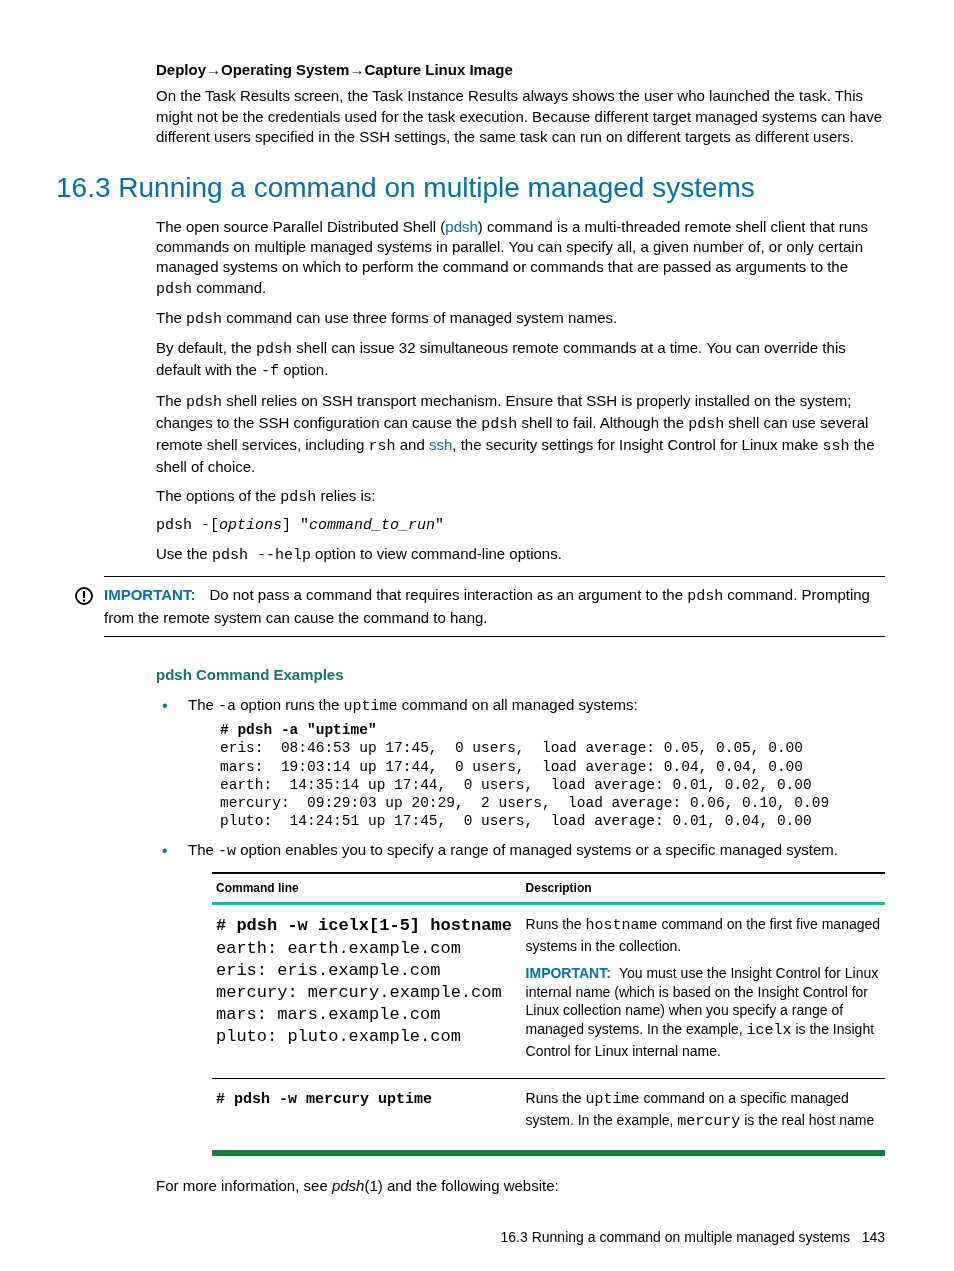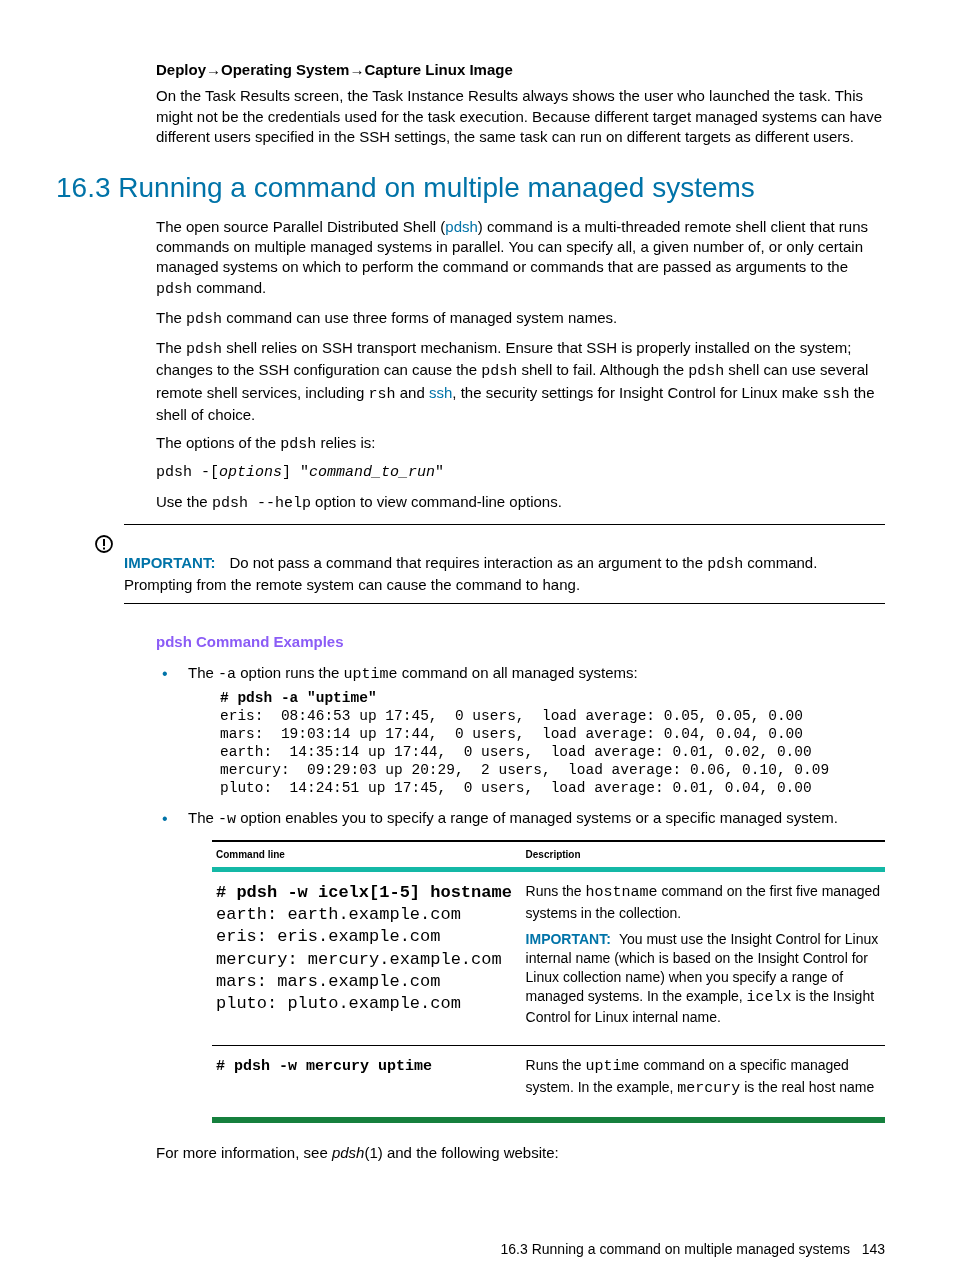--- a/index.html
+++ b/index.html
@@ -106,6 +106,9 @@
       <span>The </span><span class="mono">pdsh</span><span> command can use three forms of managed system names.</span>
     </p>
     <p>
+      <span>By default, the </span><span class="mono">pdsh</span><span> shell can issue 32 simultaneous remote commands at a time. You can override this default with the </span><span class="mono">-f</span><span> option.</span>
+    </p>
+    <p>
       <span>The </span><span class="mono">pdsh</span><span> shell relies on SSH transport mechanism. Ensure that SSH is properly installed on the system; changes to the SSH configuration can cause the </span><span class="mono">pdsh</span><span> shell to fail. Although the </span><span class="mono">pdsh</span><span> shell can use several remote shell services, including </span><span class="mono">rsh</span><span> and </span><a class="link">ssh</a><span>, the security settings for Insight Control for Linux make </span><span class="mono">ssh</span><span> the shell of choice.</span>
     </p>
     <p>

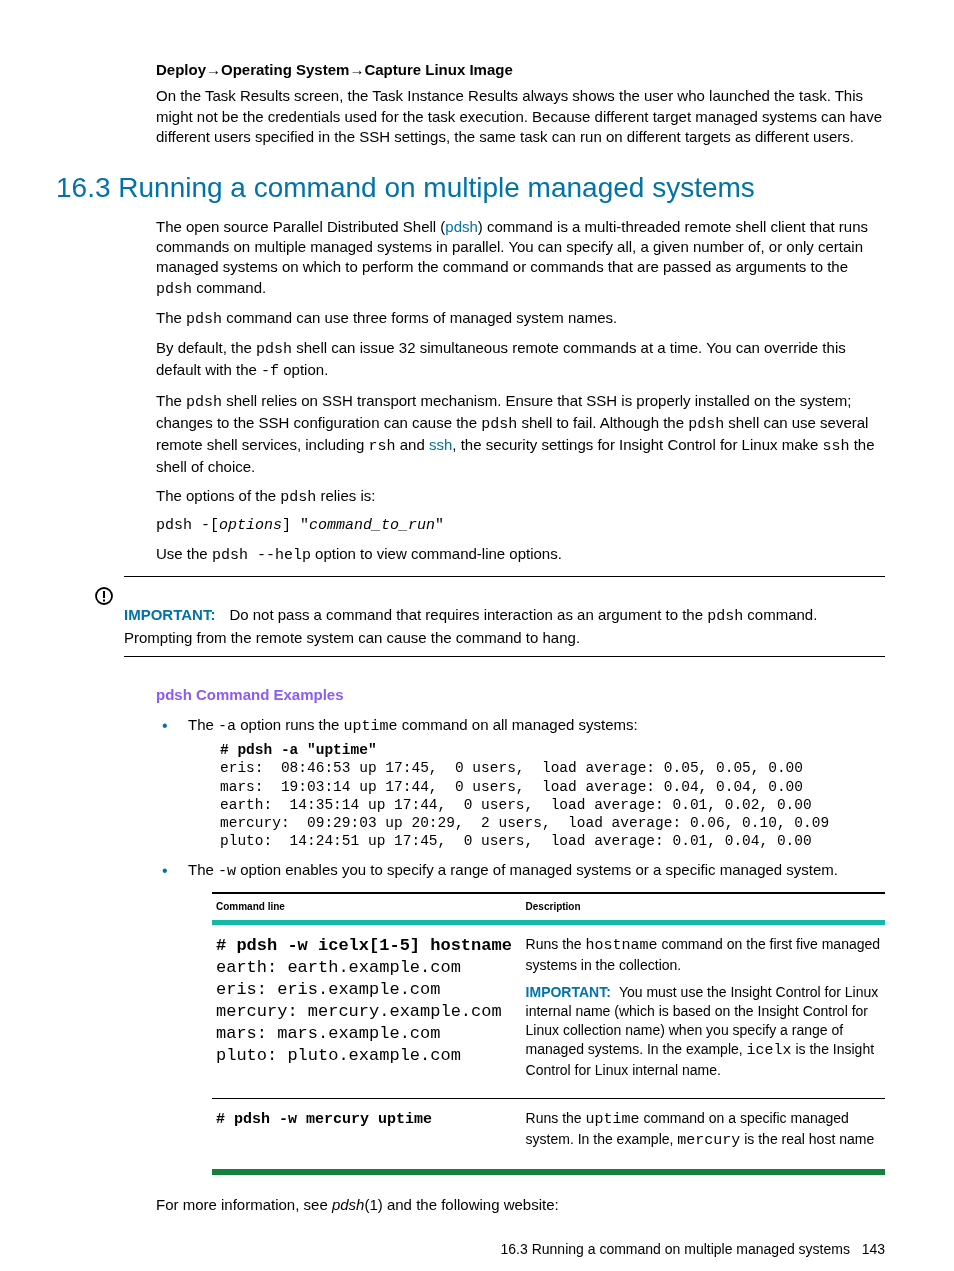--- a/index.html
+++ b/index.html
@@ -122,7 +122,7 @@
     </p>
   </div>
 
-  <div class="callout" style="margin-left:68px;flex-direction:column;">
+  <div class="callout" style="margin-left:48px;">
     <div class="icon" style="margin-left:-40px;width:40px;">
       <svg width="18" height="18" viewBox="0 0 18 18">
           <circle cx="9" cy="9" r="8" fill="none" stroke="#000" stroke-width="1.8"></circle>

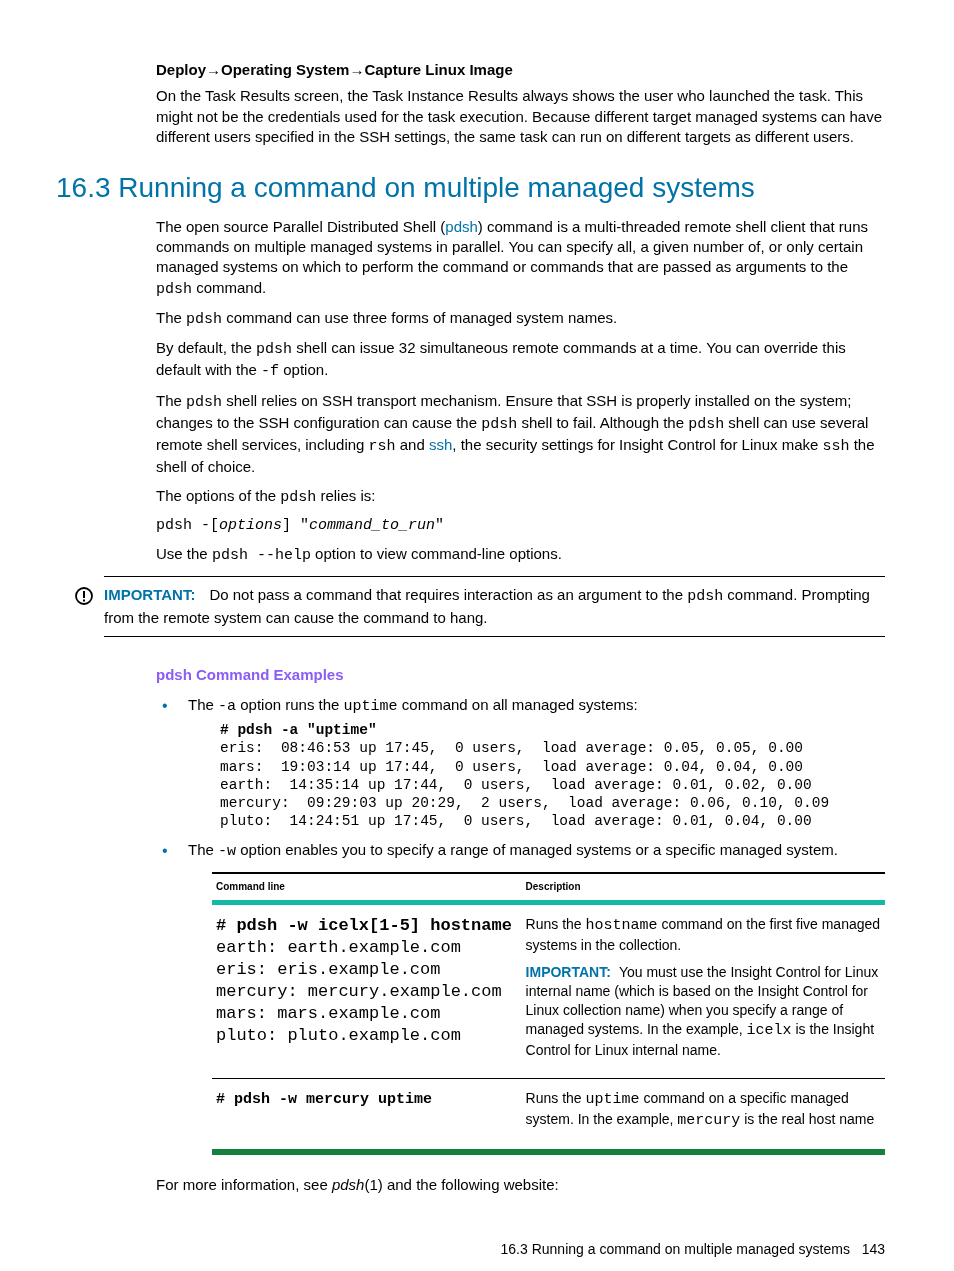--- a/index.html
+++ b/index.html
@@ -51,7 +51,7 @@
   .imp-label { color:#0073a8; font-weight:bold; margin-right:14px; }
 
   h4.sub {
-    color:#8b5cf6; font-weight:bold; font-size:15px;
+    color:#0f766e; font-weight:bold; font-size:15px;
     margin: 28px 0 10px 100px;
   }
   ul.bul { list-style:none; padding:0; margin:0 0 0 100px; }

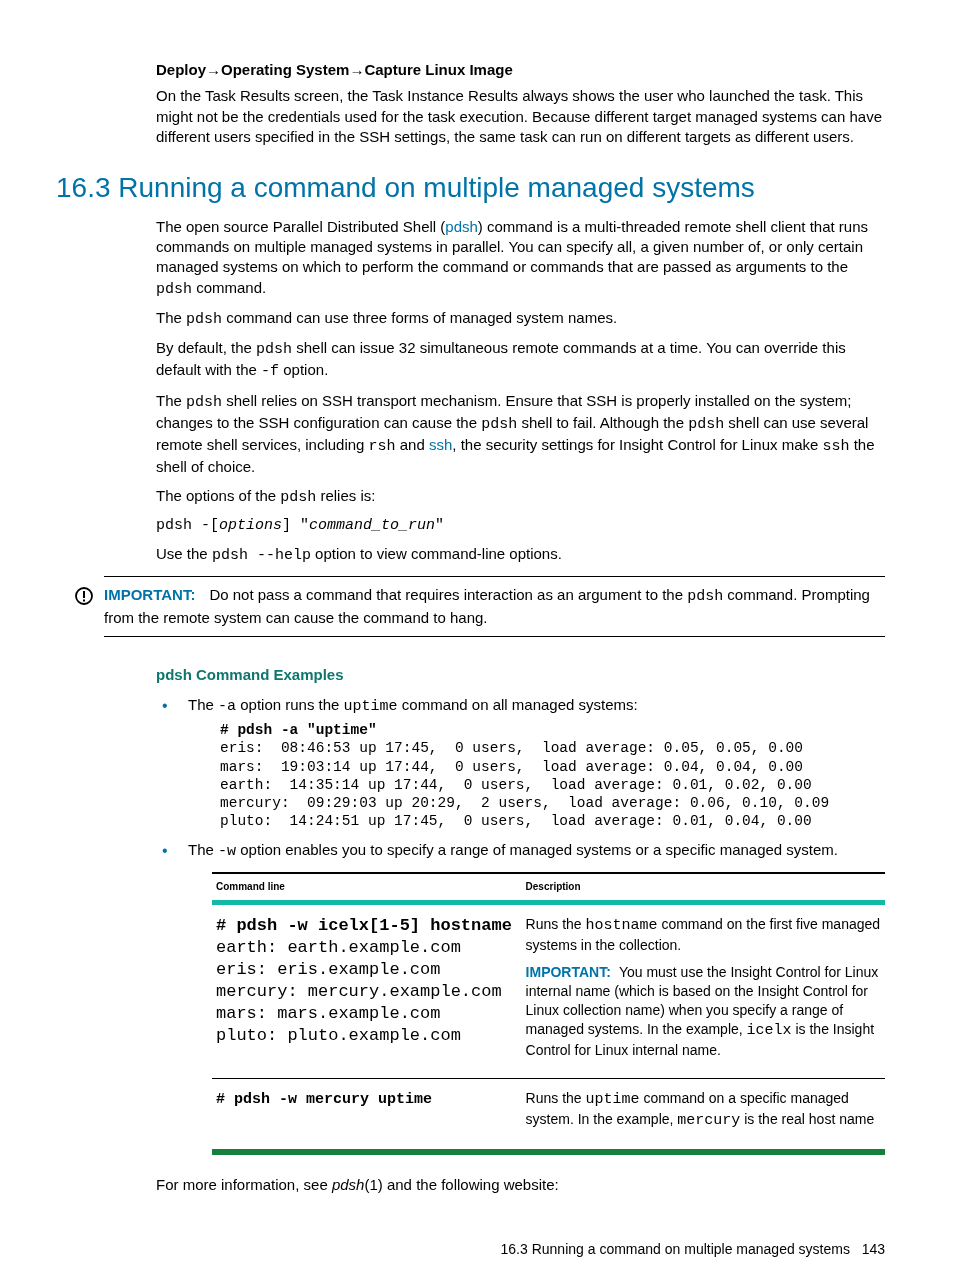--- a/index.html
+++ b/index.html
@@ -69,8 +69,8 @@
     margin: 10px 0 10px 24px;
   }
   table.cmd th {
-    text-align:left; font-weight:bold; font-size:10px;
-    border-top:2px solid #000; border-bottom:5px solid #14b8a6;
+    text-align:left; font-weight:bold; font-size:12px;
+    border-top:2px solid #000; border-bottom:3px solid #14b8a6;
     padding:6px 4px;
   }
   table.cmd td {

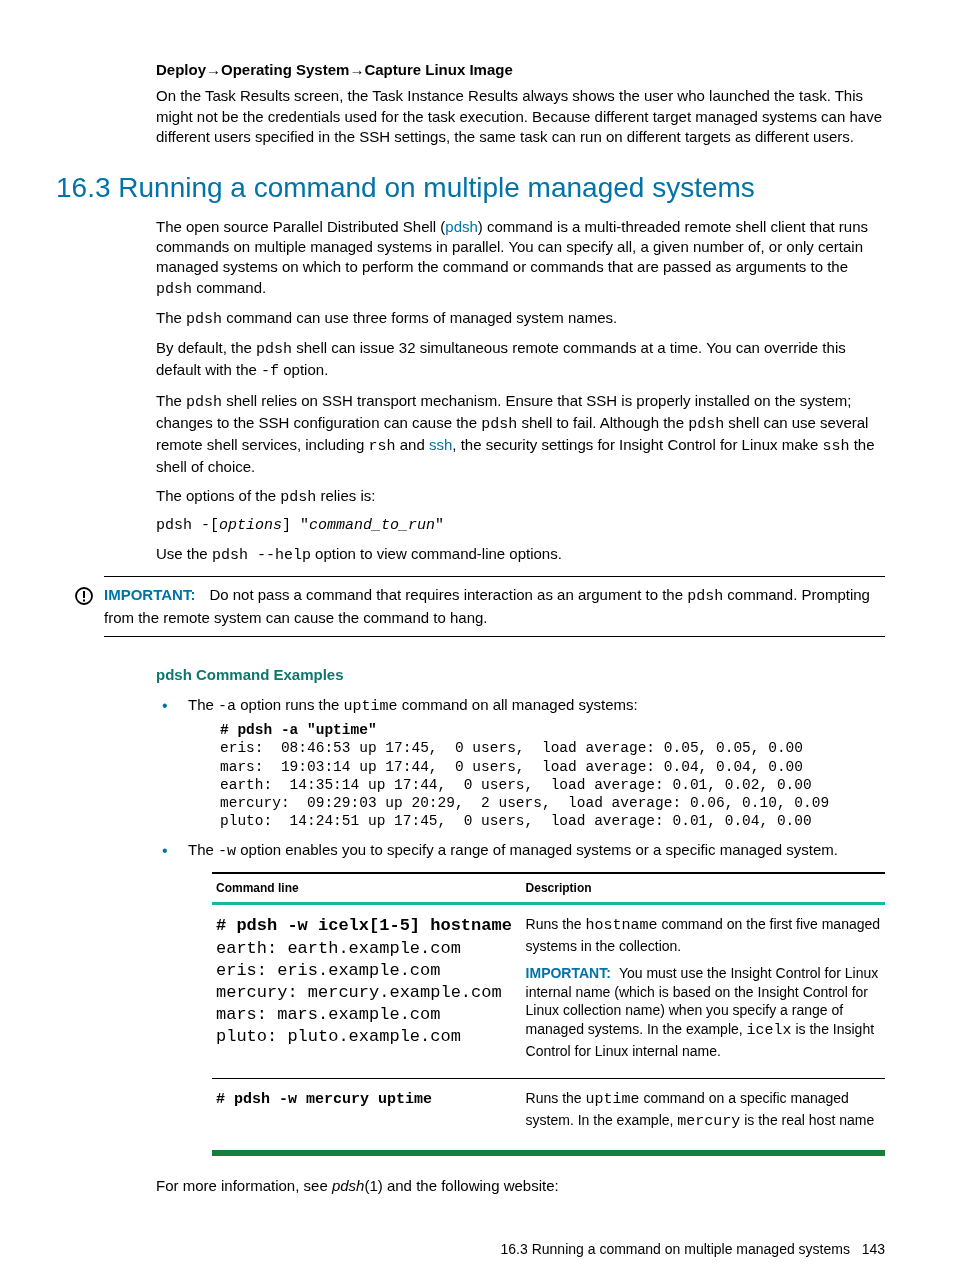--- a/index.html
+++ b/index.html
@@ -82,7 +82,7 @@
   .desc p { margin:0 0 8px 0; }
 
   .footer {
-    position:absolute; bottom:12px; right:56px;
+    position:absolute; bottom:24px; right:56px;
     font-size:14px;
   }
 </style>

